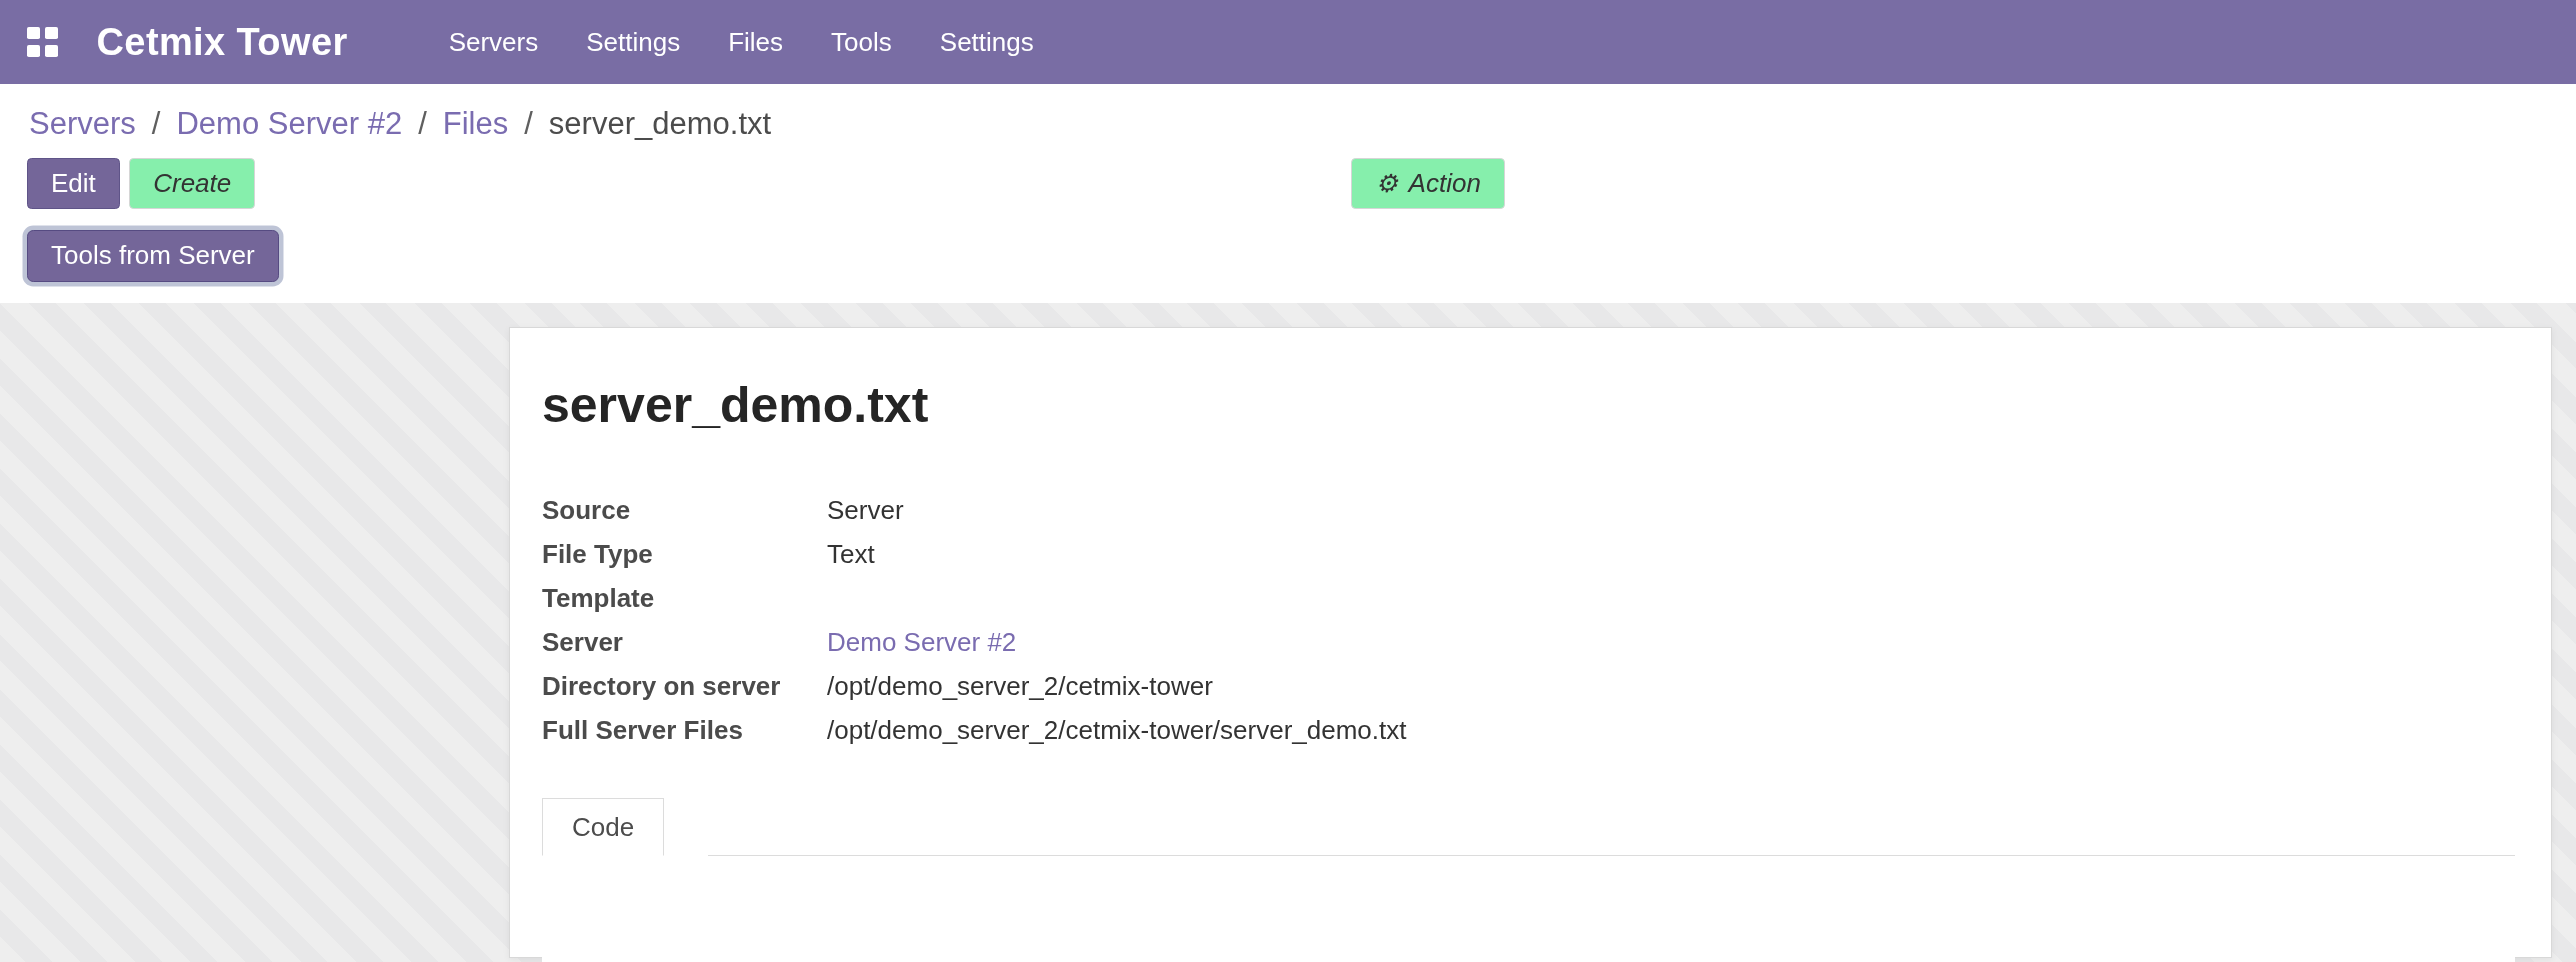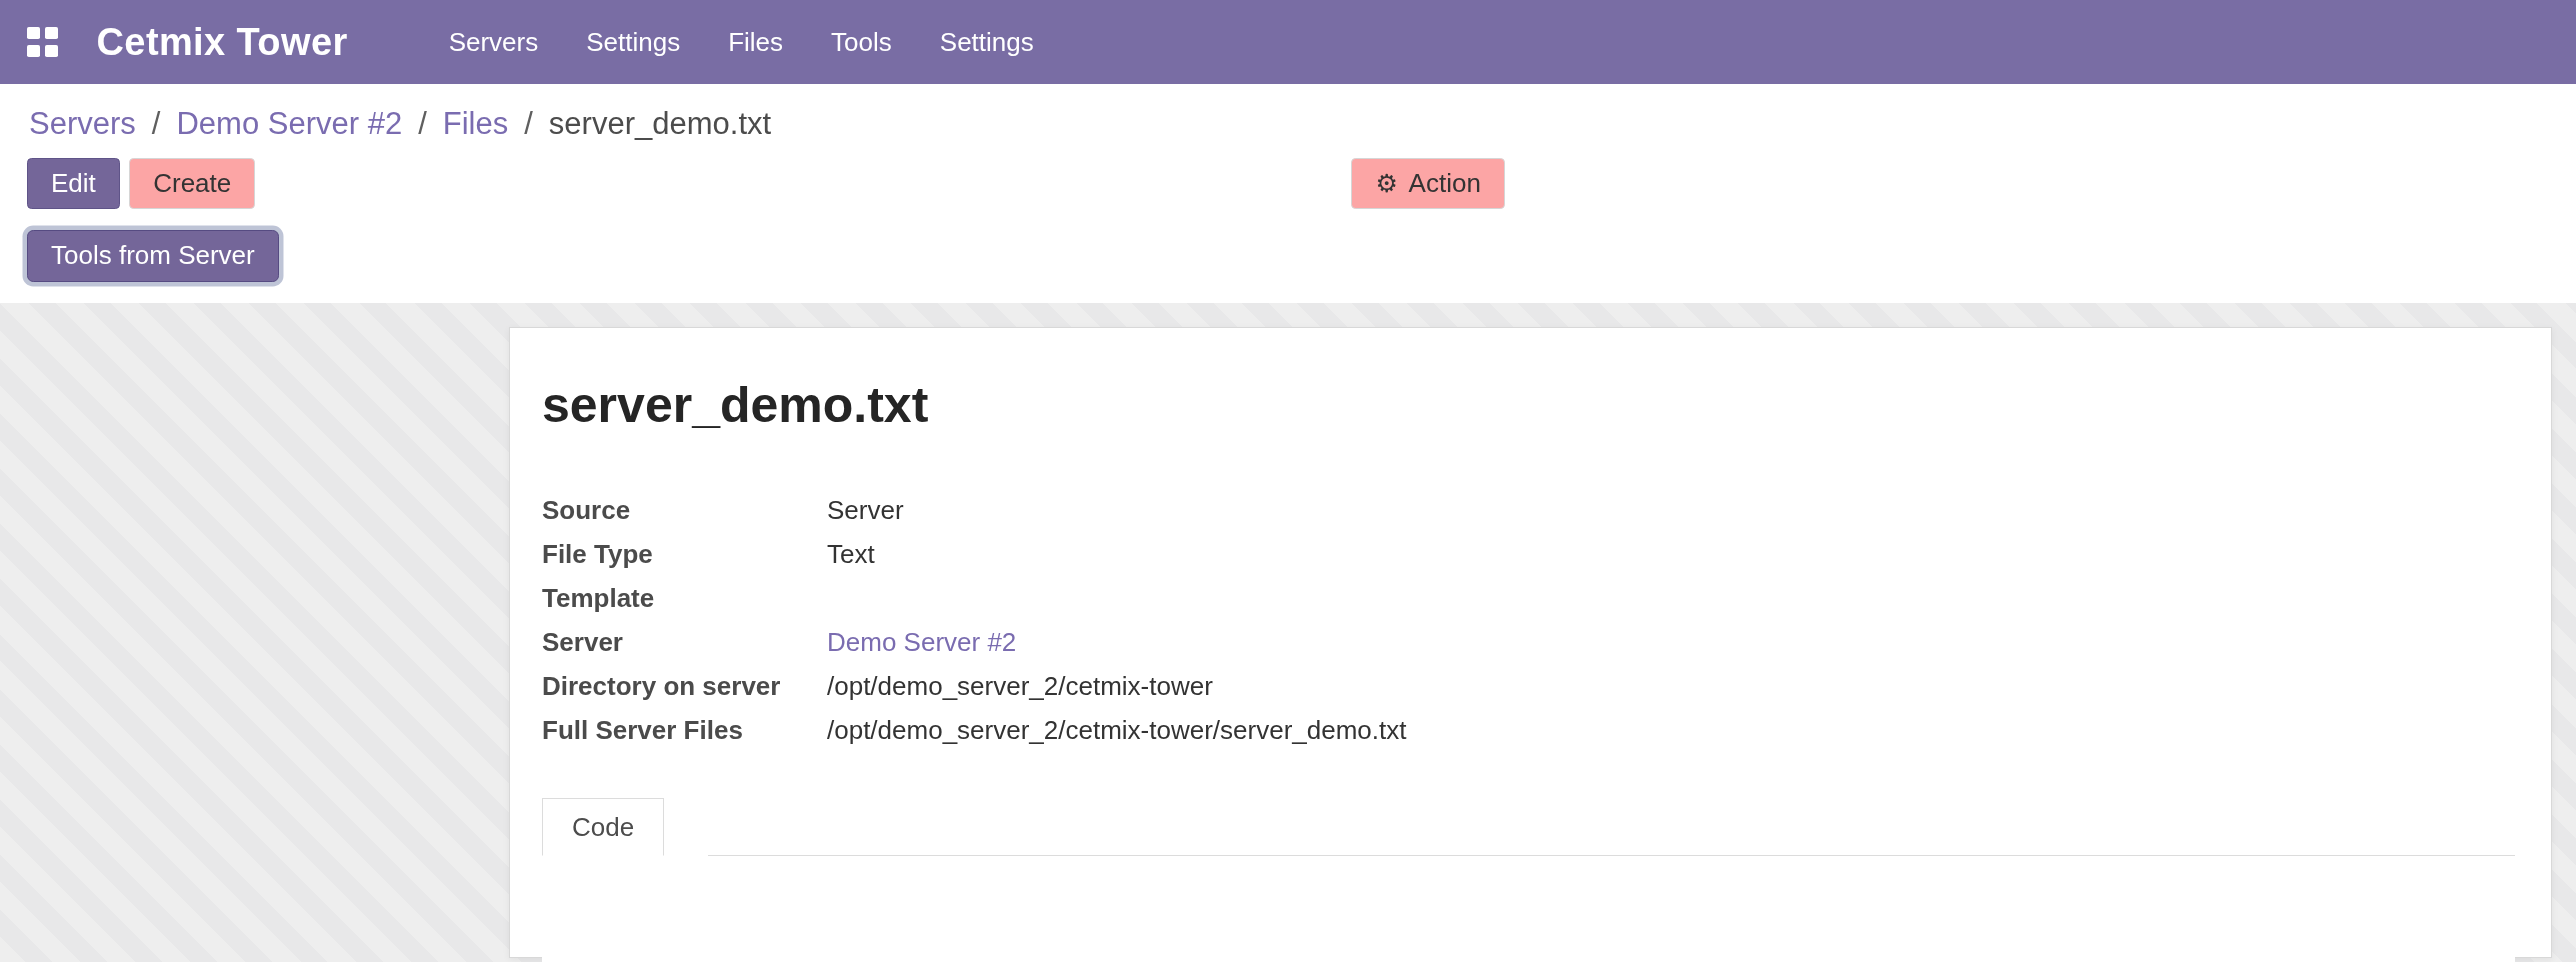--- a/index.html
+++ b/index.html
@@ -40,7 +40,7 @@
     background:#fff; color:#333;
   }
   .btn-primary { background:#746699; border-color:#5f5488; color:#fff; }
-  .btn-default { background:#fca5a5; border-color:#d6d6d6; color:#333; }
+  .btn-default { background:#86efac; border-color:#d6d6d6; color:#333;font-style:italic; }
   .btn + .btn { margin-left:5.4px; }
   .action-btn { position:absolute; left:1346px; top:10.8px; margin-left:0; }
   .gear-icon { margin-right:10.8px; font-size:25px; line-height:1; }

